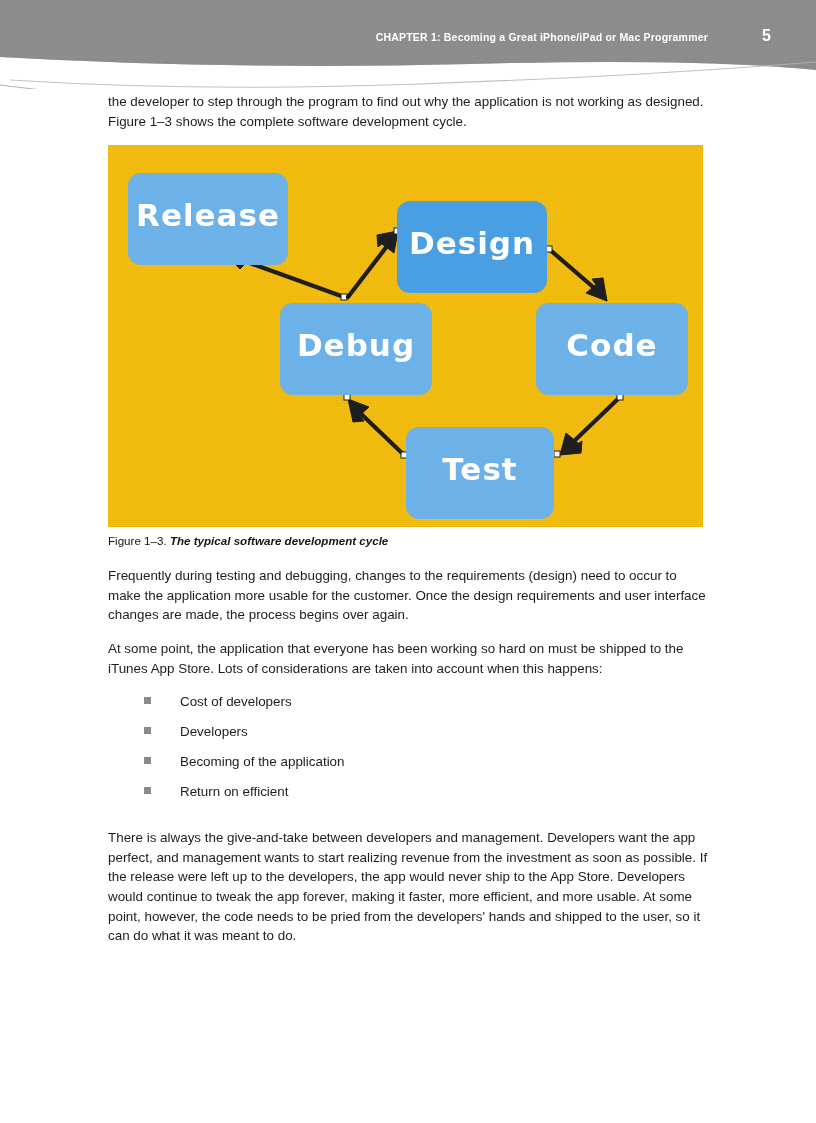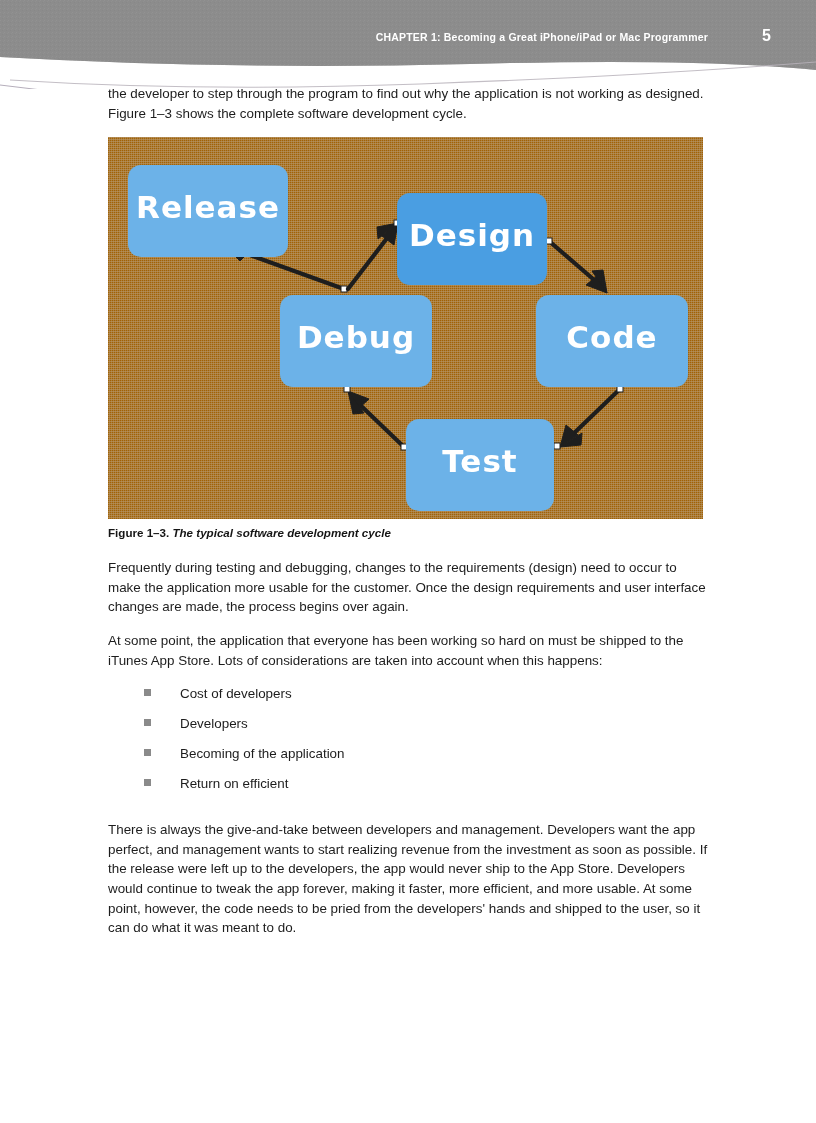--- a/index.html
+++ b/index.html
@@ -63,7 +63,7 @@
   .content {
     position: absolute;
     left: 108px;
-    top: 84px;
+    top: 92px;
     width: 600px;
   }
   p.body-par {

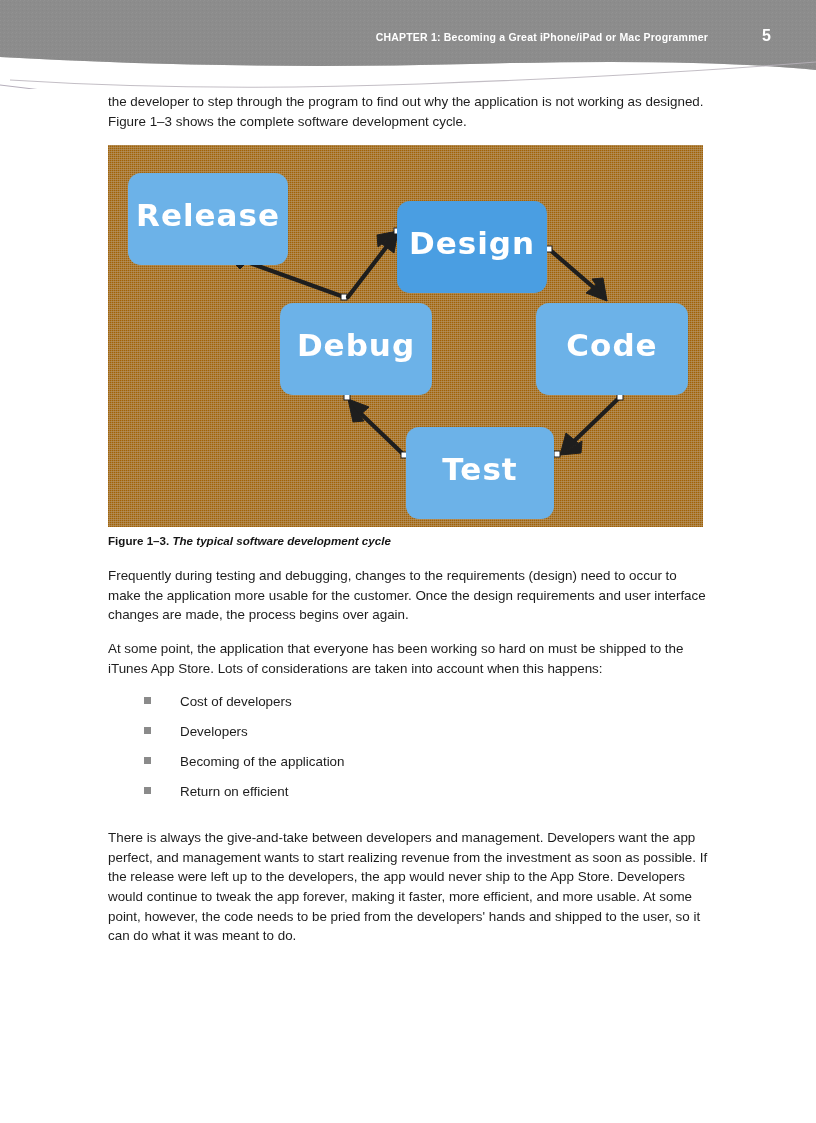--- a/index.html
+++ b/index.html
@@ -80,7 +80,7 @@
     width: 595px;
     height: 382px;
     margin: 10px 0 6px 0;
-    background: #a16207;
+    background: #eab308;
   }
   .figure-noise {
     position: absolute;

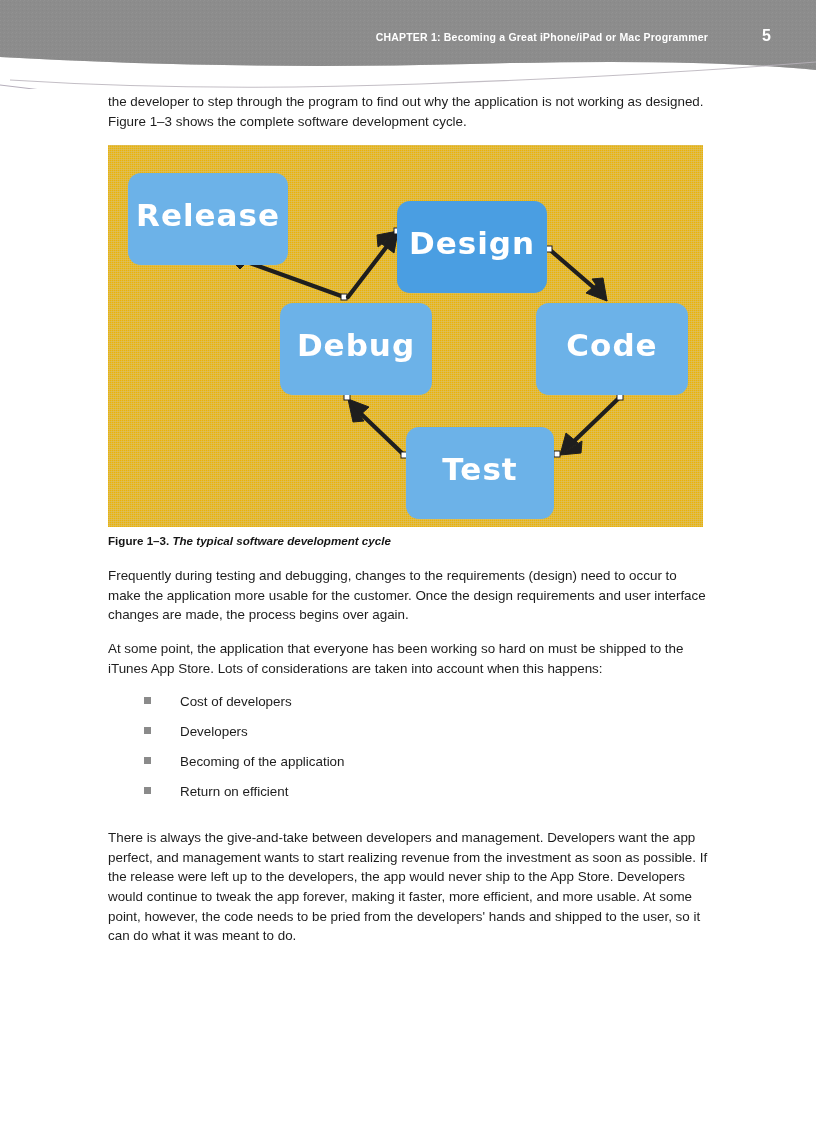--- a/index.html
+++ b/index.html
@@ -108,7 +108,7 @@
     line-height: 15px;
     color: #151515;
   }
-  .fig-caption .fig-label { font-weight: bold; }
+  .fig-caption .fig-label { font-weight: normal; }
   .fig-caption .fig-text  { font-style: italic; font-weight: bold; text-align: right; }
 
   

